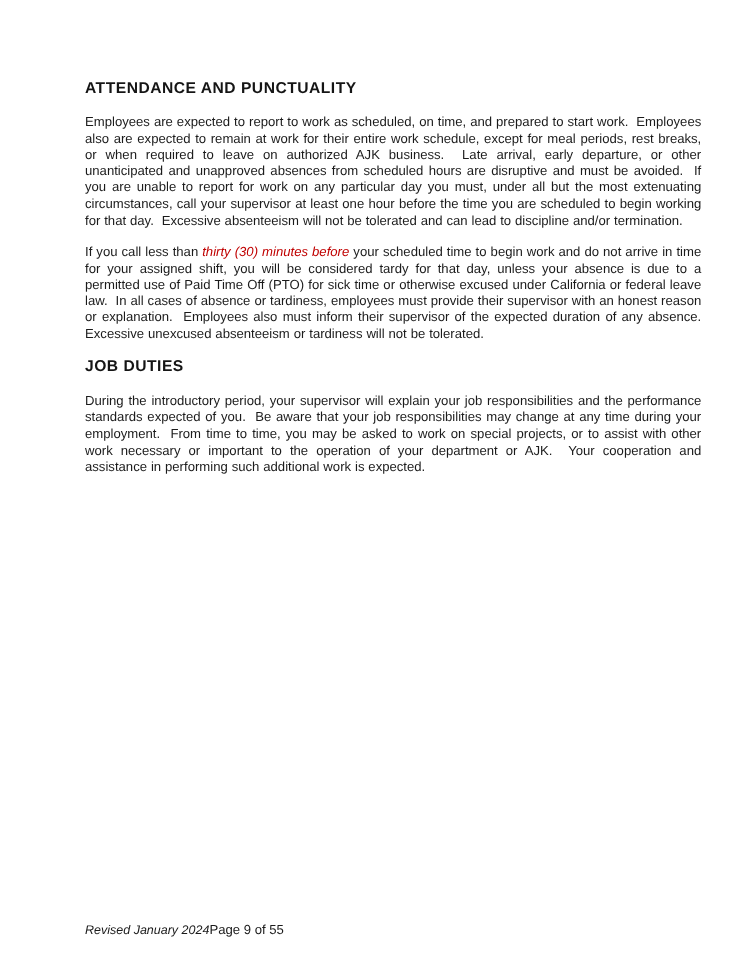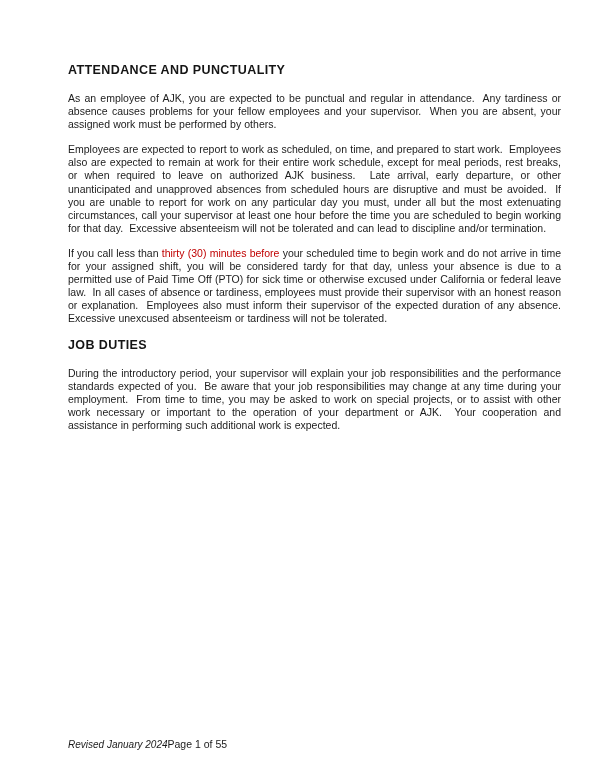--- a/index.html
+++ b/index.html
@@ -70,7 +70,6 @@
 
     <h1 class="section-heading">ATTENDANCE AND PUNCTUALITY</h1>
 
-    <p class="body-para">As an employee of AJK, you are expected to be punctual and regular in attendance.  Any tardiness or absence causes problems for your fellow employees and your supervisor.  When you are absent, your assigned work must be performed by others.</p>
 
     <p class="body-para">Employees are expected to report to work as scheduled, on time, and prepared to start work.  Employees also are expected to remain at work for their entire work schedule, except for meal periods, rest breaks, or when required to leave on authorized AJK business.  Late arrival, early departure, or other unanticipated and unapproved absences from scheduled hours are disruptive and must be avoided.  If you are unable to report for work on any particular day you must, under all but the most extenuating circumstances, call your supervisor at least one hour before the time you are scheduled to begin working for that day.  Excessive absenteeism will not be tolerated and can lead to discipline and/or termination.</p>
 

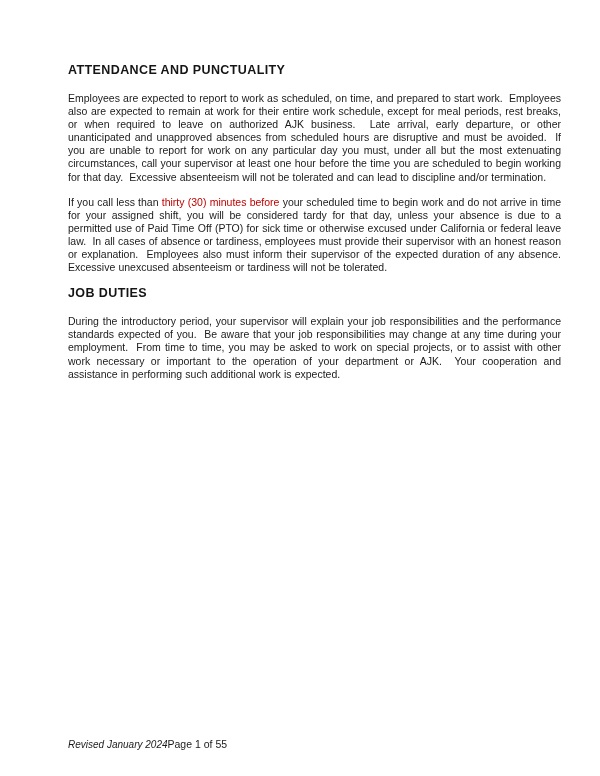--- a/index.html
+++ b/index.html
@@ -43,6 +43,7 @@
   }
   .red-text {
     color: #C00000;
+    font-style: italic;
   }
   .footer {
     position: absolute;

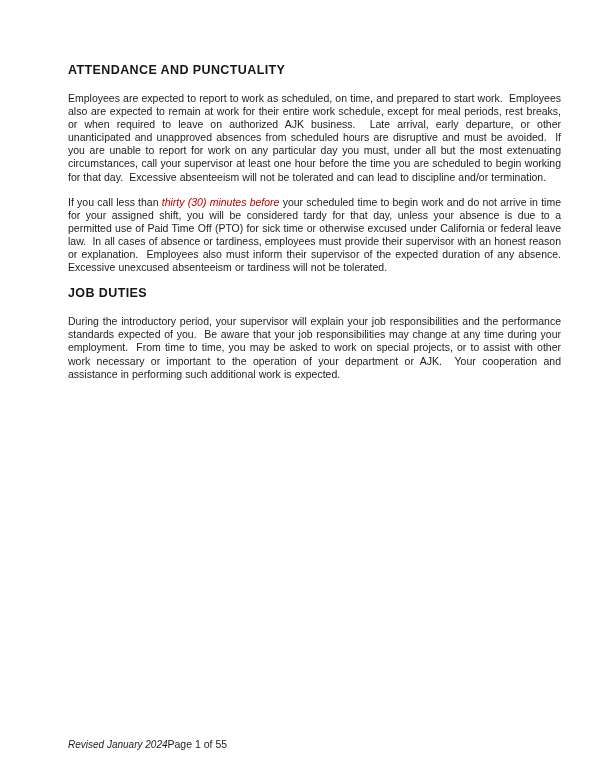--- a/index.html
+++ b/index.html
@@ -86,7 +86,7 @@
 
   <div class="footer">
     <span class="footer-left">Revised January 2024</span>
-    <span class="footer-right">Page 1 of 55</span>
+    <span class="footer-right">Page 9 of 55</span>
   </div>
 </div>
 

